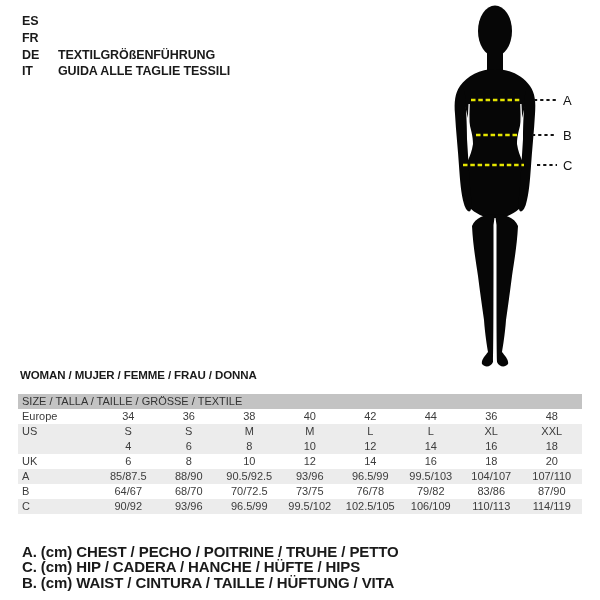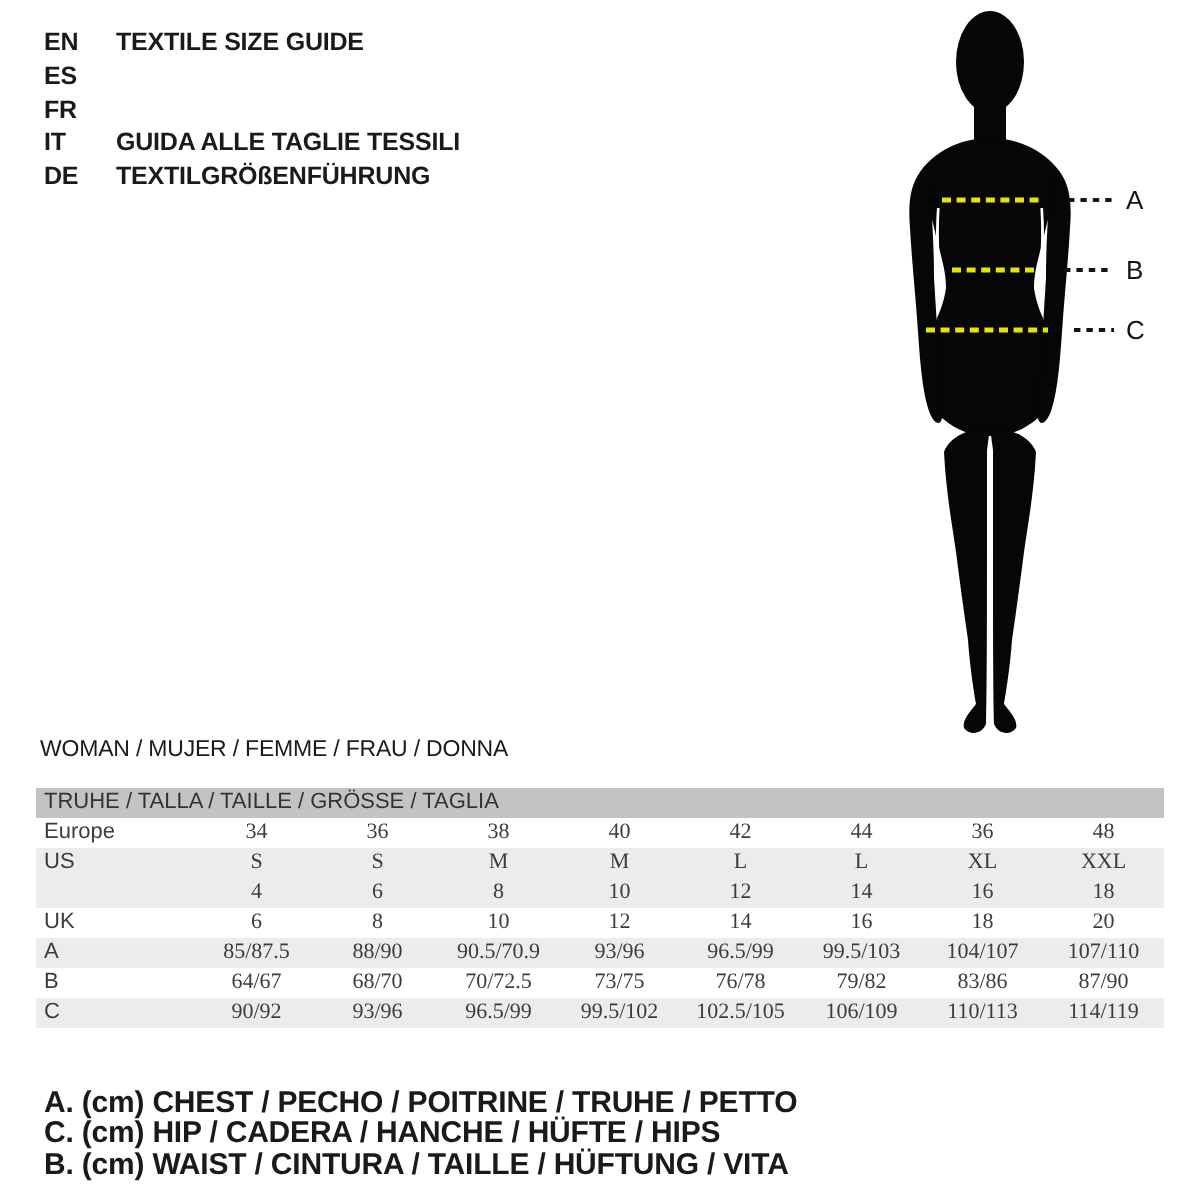--- a/index.html
+++ b/index.html
@@ -39,10 +39,6 @@
 <body>
 
 <div class="languages" id="languages">
-    <div class="lang-row">
-      <span class="lang-code">EN</span>
-      <span class="lang-title">TEXTILE SIZE GUIDE</span>
-    </div>
     <div class="lang-row">
       <span class="lang-code">ES</span>
     </div>

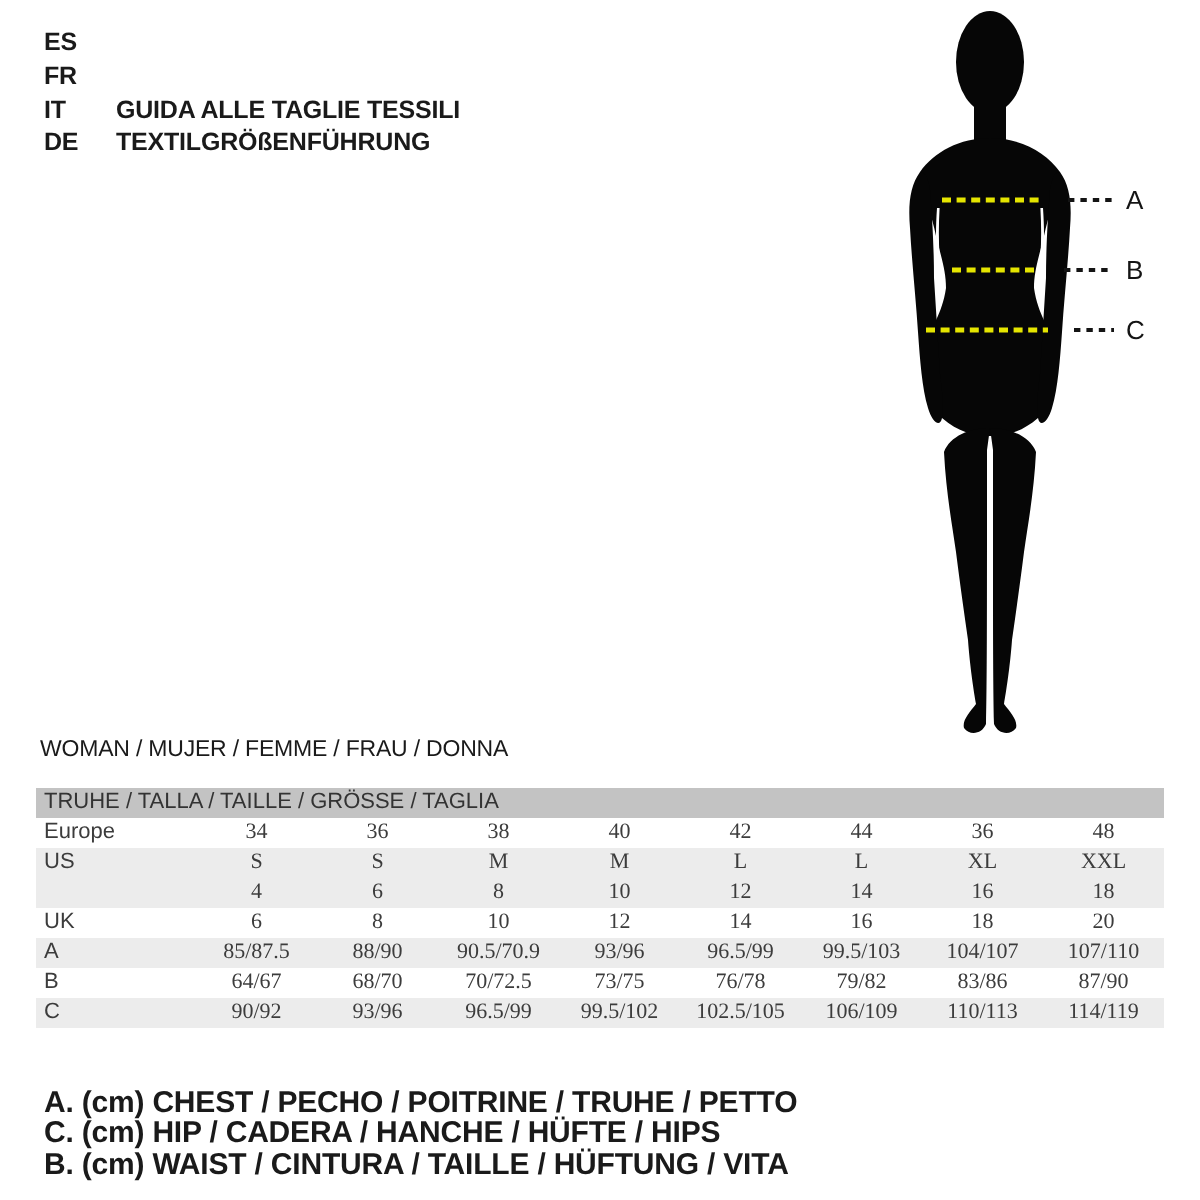--- a/index.html
+++ b/index.html
@@ -46,12 +46,12 @@
       <span class="lang-code">FR</span>
     </div>
     <div class="lang-row">
+      <span class="lang-code">DE</span>
+      <span class="lang-title">TEXTILGRÖßENFÜHRUNG</span>
+    </div>
+    <div class="lang-row">
       <span class="lang-code">IT</span>
       <span class="lang-title">GUIDA ALLE TAGLIE TESSILI</span>
-    </div>
-    <div class="lang-row">
-      <span class="lang-code">DE</span>
-      <span class="lang-title">TEXTILGRÖßENFÜHRUNG</span>
     </div>
   </div>
 

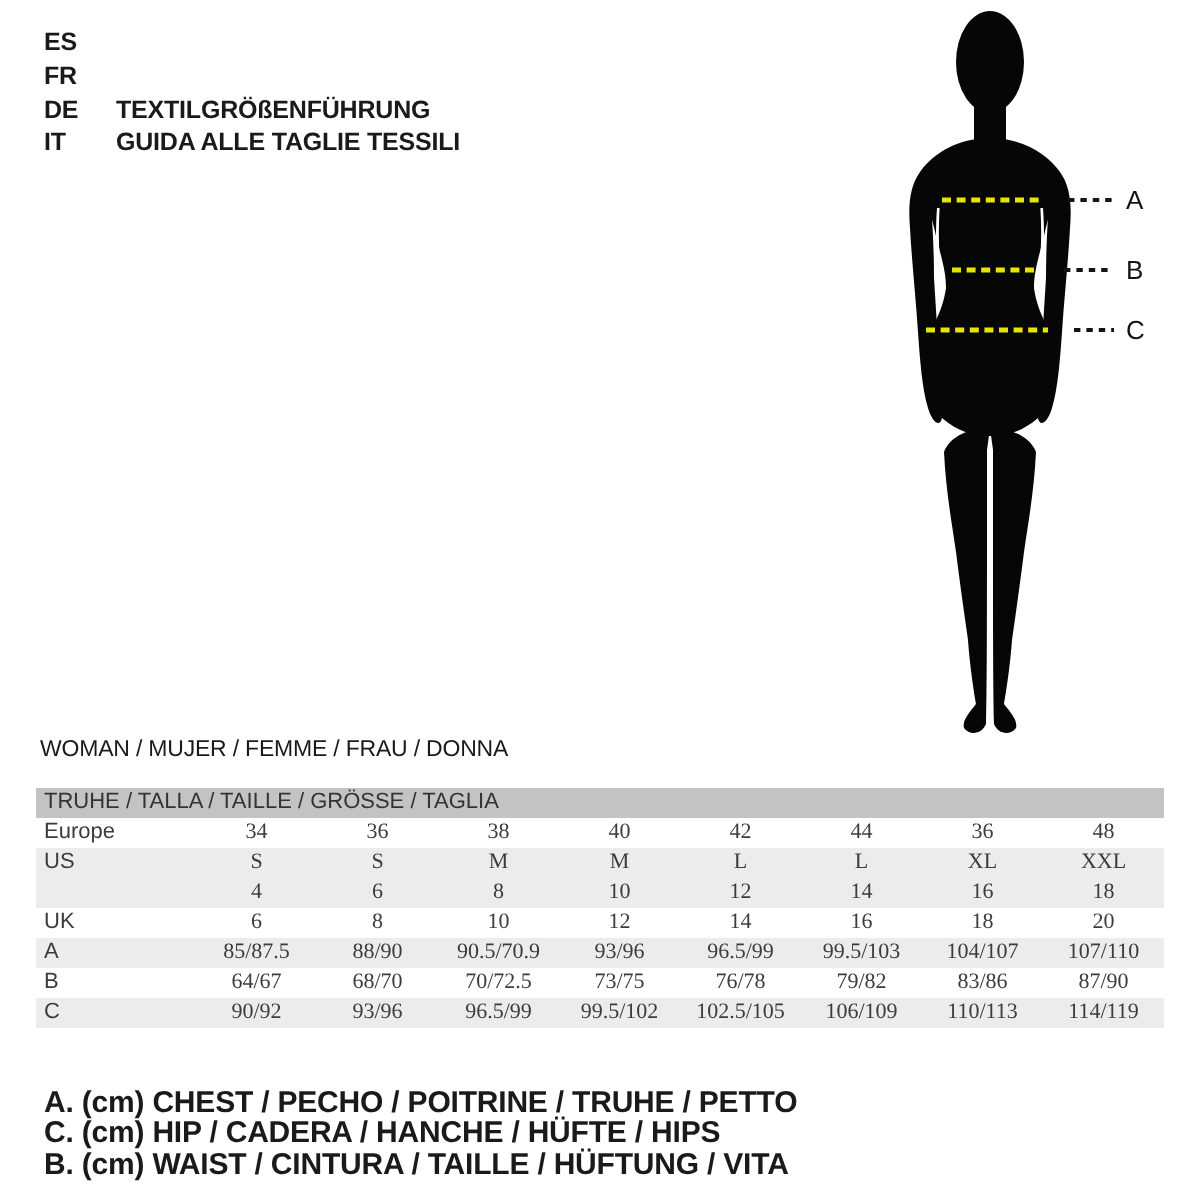--- a/index.html
+++ b/index.html
@@ -24,7 +24,7 @@
   .kline{stroke:#141414;stroke-width:2;stroke-dasharray:3.2 3;fill:none;}
   .marker-letter{font-family:"Liberation Sans",sans-serif;font-size:13px;fill:#141414;}
   
-  .gender-title{position:absolute;left:20px;top:369px;font-weight:normal;font-size:11.5px;letter-spacing:-0.1px;text-align:right;}
+  .gender-title{position:absolute;left:20px;top:369px;font-weight:bold;font-size:11.5px;letter-spacing:-0.1px;text-align:right;}
   
   .size-table{position:absolute;left:18px;top:394px;width:564px;font-size:11px;color:var(--table-ink);}
   .thead{background:var(--header-bar);height:15px;line-height:15px;padding-left:4px;color:#333;}

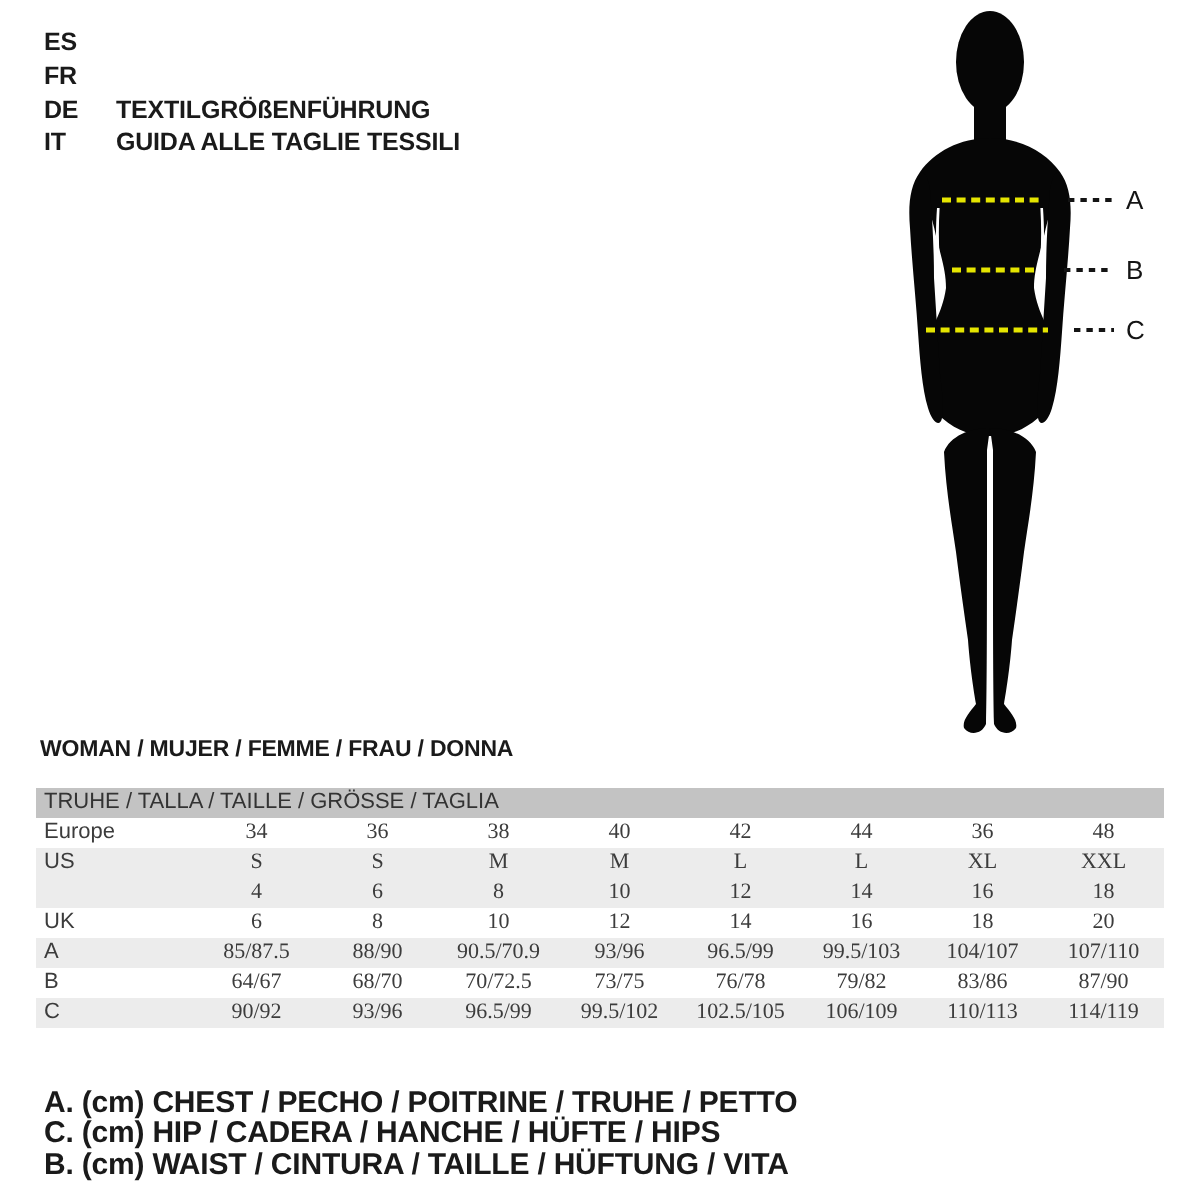--- a/index.html
+++ b/index.html
@@ -85,7 +85,7 @@
 <div class="gender-title">WOMAN / MUJER / FEMME / FRAU / DONNA</div>
 
 <div class="size-table">
-  <div class="thead">TRUHE / TALLA / TAILLE / GRÖSSE / TAGLIA</div>
+  <div class="thead">SIZE / TALLA / TAILLE / GRÖSSE / TEXTILE</div>
   <div id="table-rows">
       <div class="trow">
         <span class="rlabel">Europe</span>

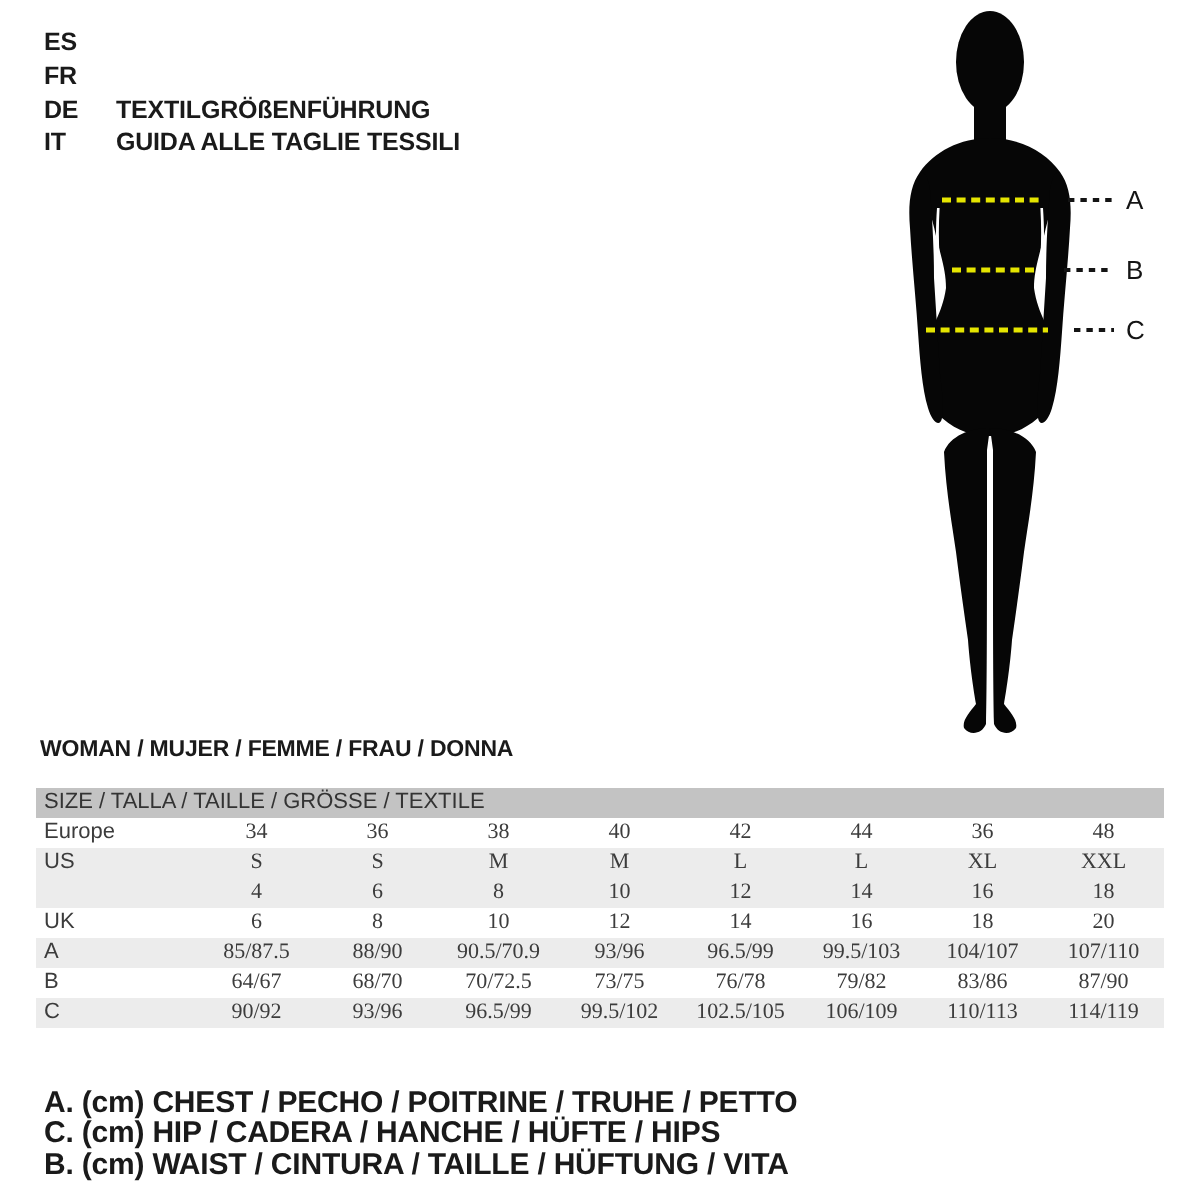--- a/index.html
+++ b/index.html
@@ -31,7 +31,7 @@
   .trow{display:flex;height:15px;line-height:15px;}
   .trow.shaded{background:var(--row-shaded);}
   .rlabel{flex:0 0 80px;padding-left:4px;box-sizing:border-box;}
-  .cell{flex:1;text-align:center;font-family:Liberation Serif, serif;}
+  .cell{flex:1;text-align:center;}
   
   .legend{position:absolute;left:22px;top:544px;font-weight:bold;font-size:15px;line-height:15.3px;letter-spacing:-0.1px;}
 </style>

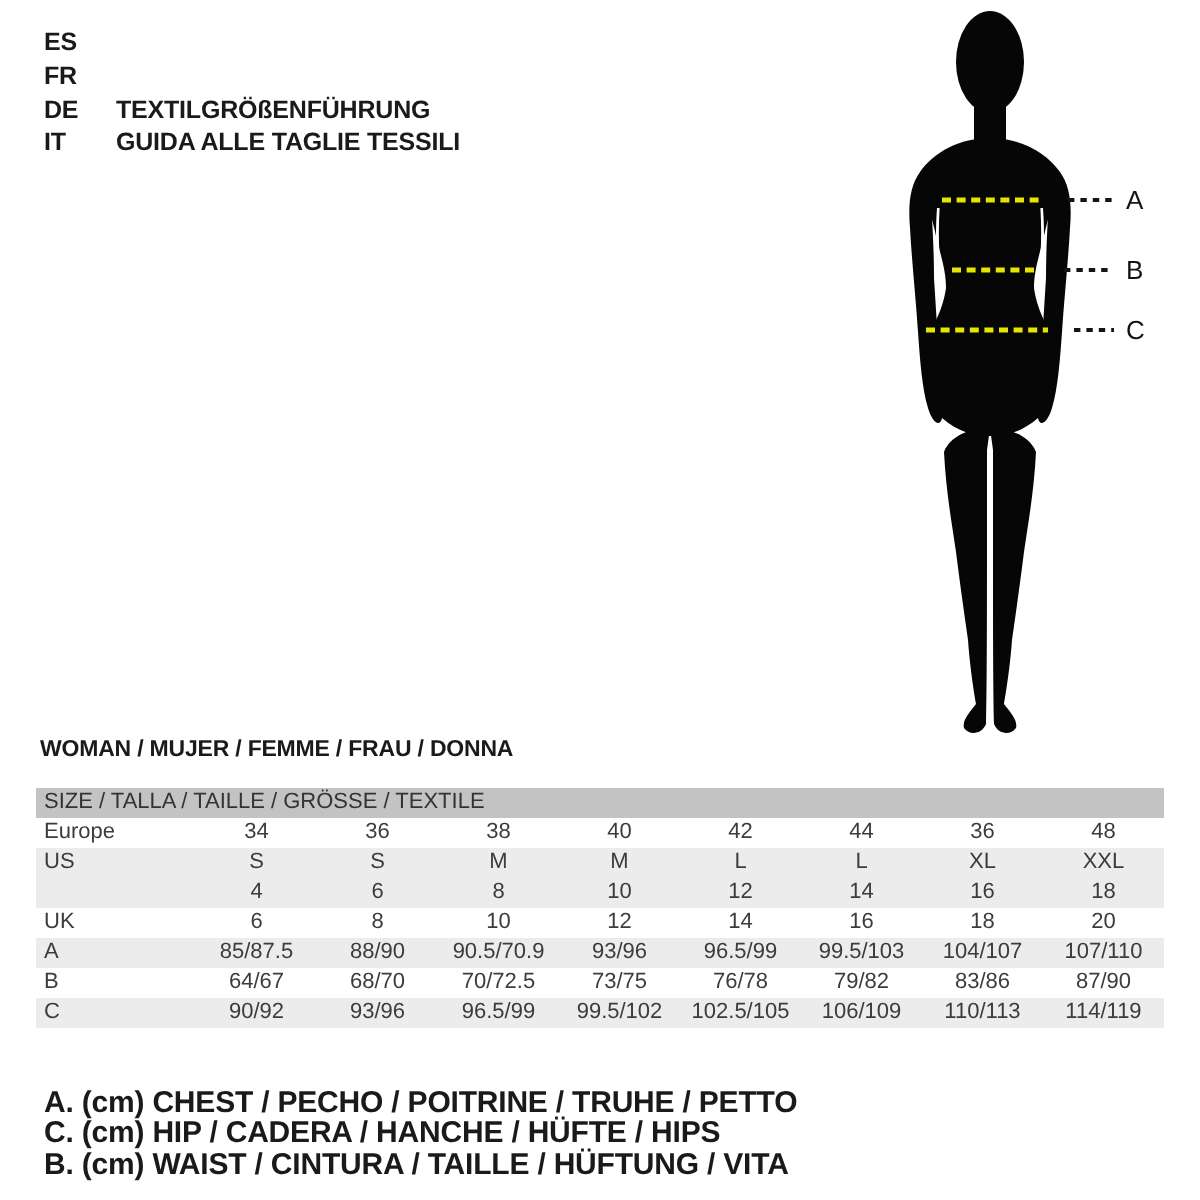--- a/index.html
+++ b/index.html
@@ -135,7 +135,7 @@
         <span class="rlabel">A</span>
         <span class="cell">85/87.5</span>
         <span class="cell">88/90</span>
-        <span class="cell">90.5/70.9</span>
+        <span class="cell">90.5/92.5</span>
         <span class="cell">93/96</span>
         <span class="cell">96.5/99</span>
         <span class="cell">99.5/103</span>

